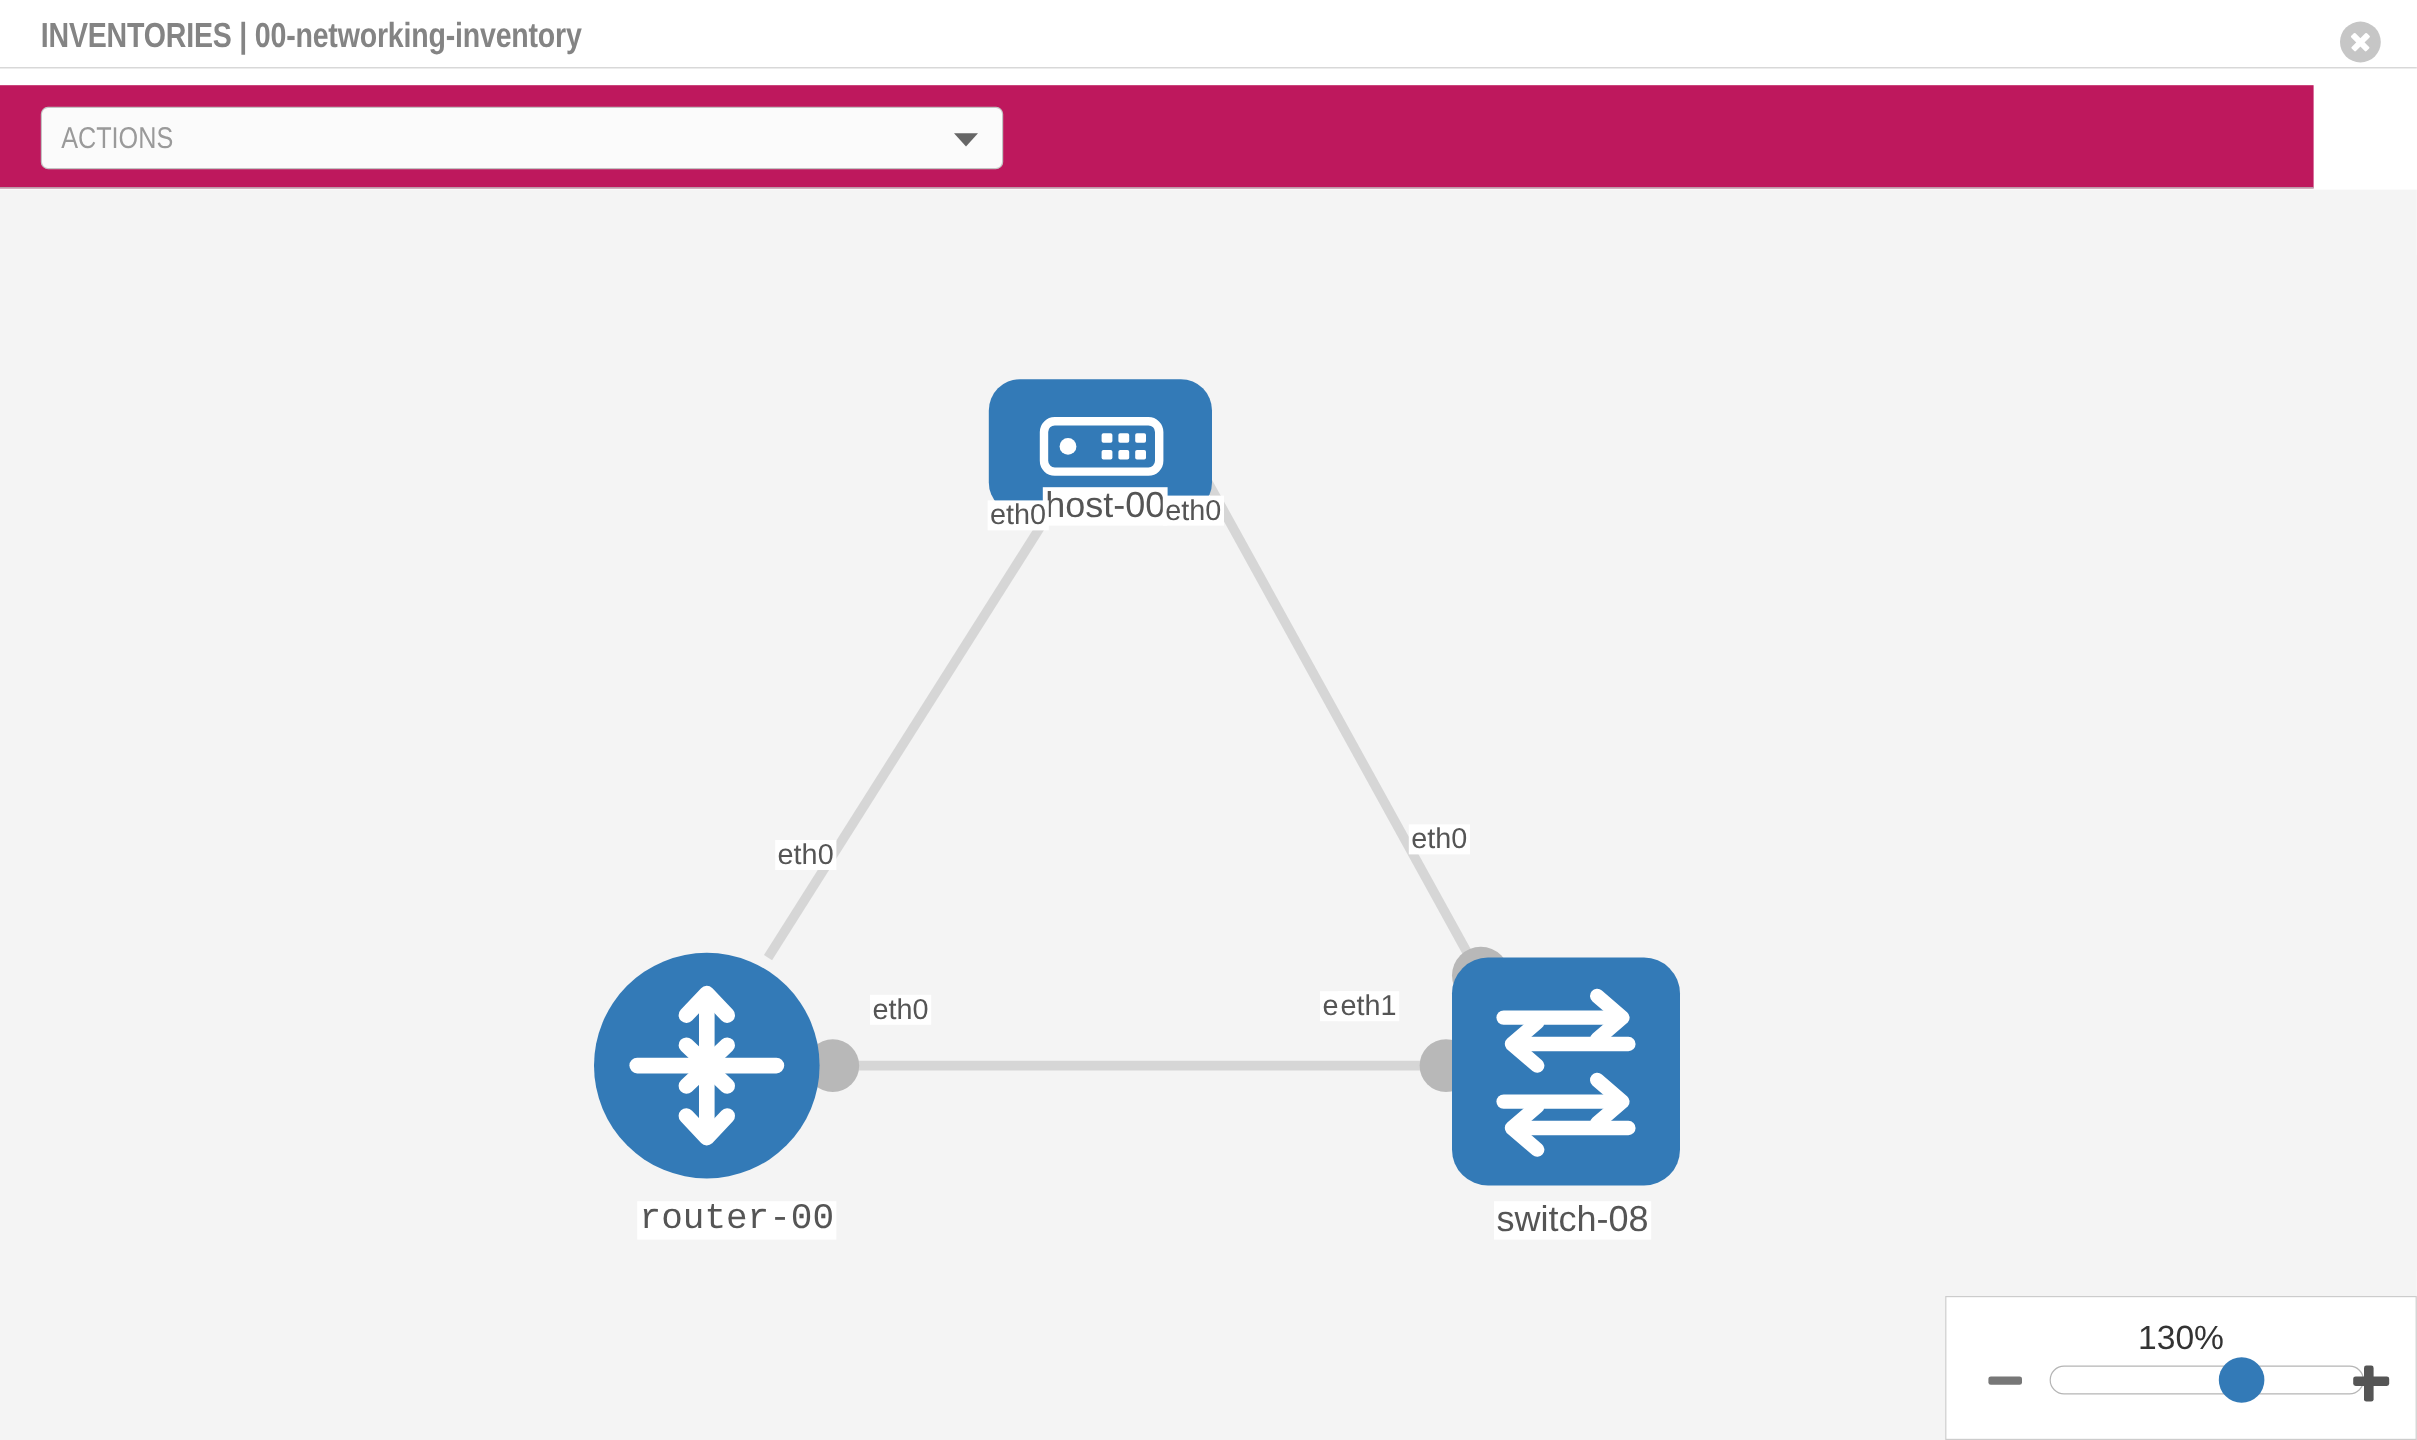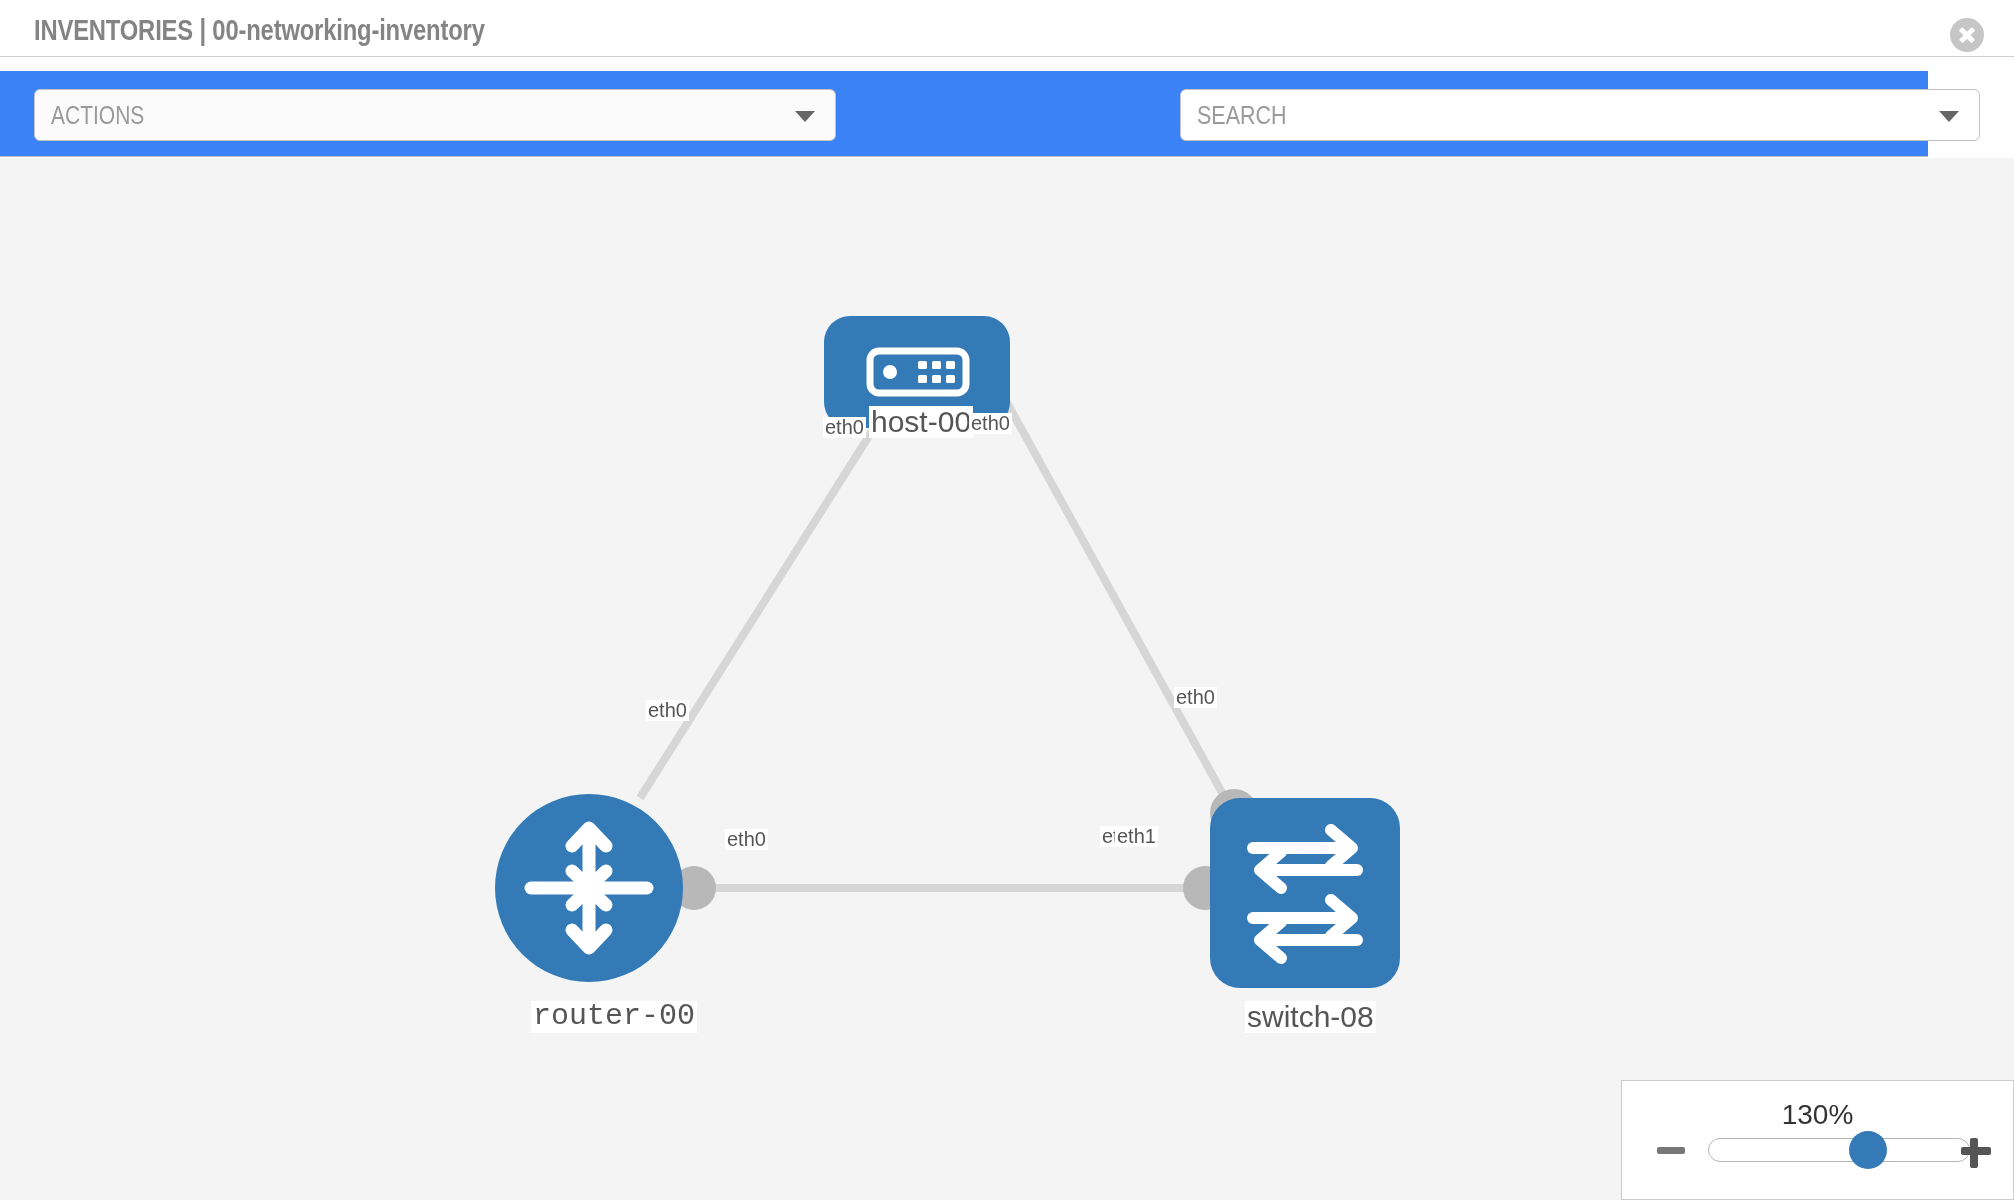--- a/index.html
+++ b/index.html
@@ -45,7 +45,7 @@
   .toolbar {
     position: absolute; left: 0; top: 71px;
     width: 1928px; height: 86px;
-    background: #3b82f6;
+    background: #be185d;
     border-bottom: 1px solid #bdbdbd;
   }
   .actions-select {

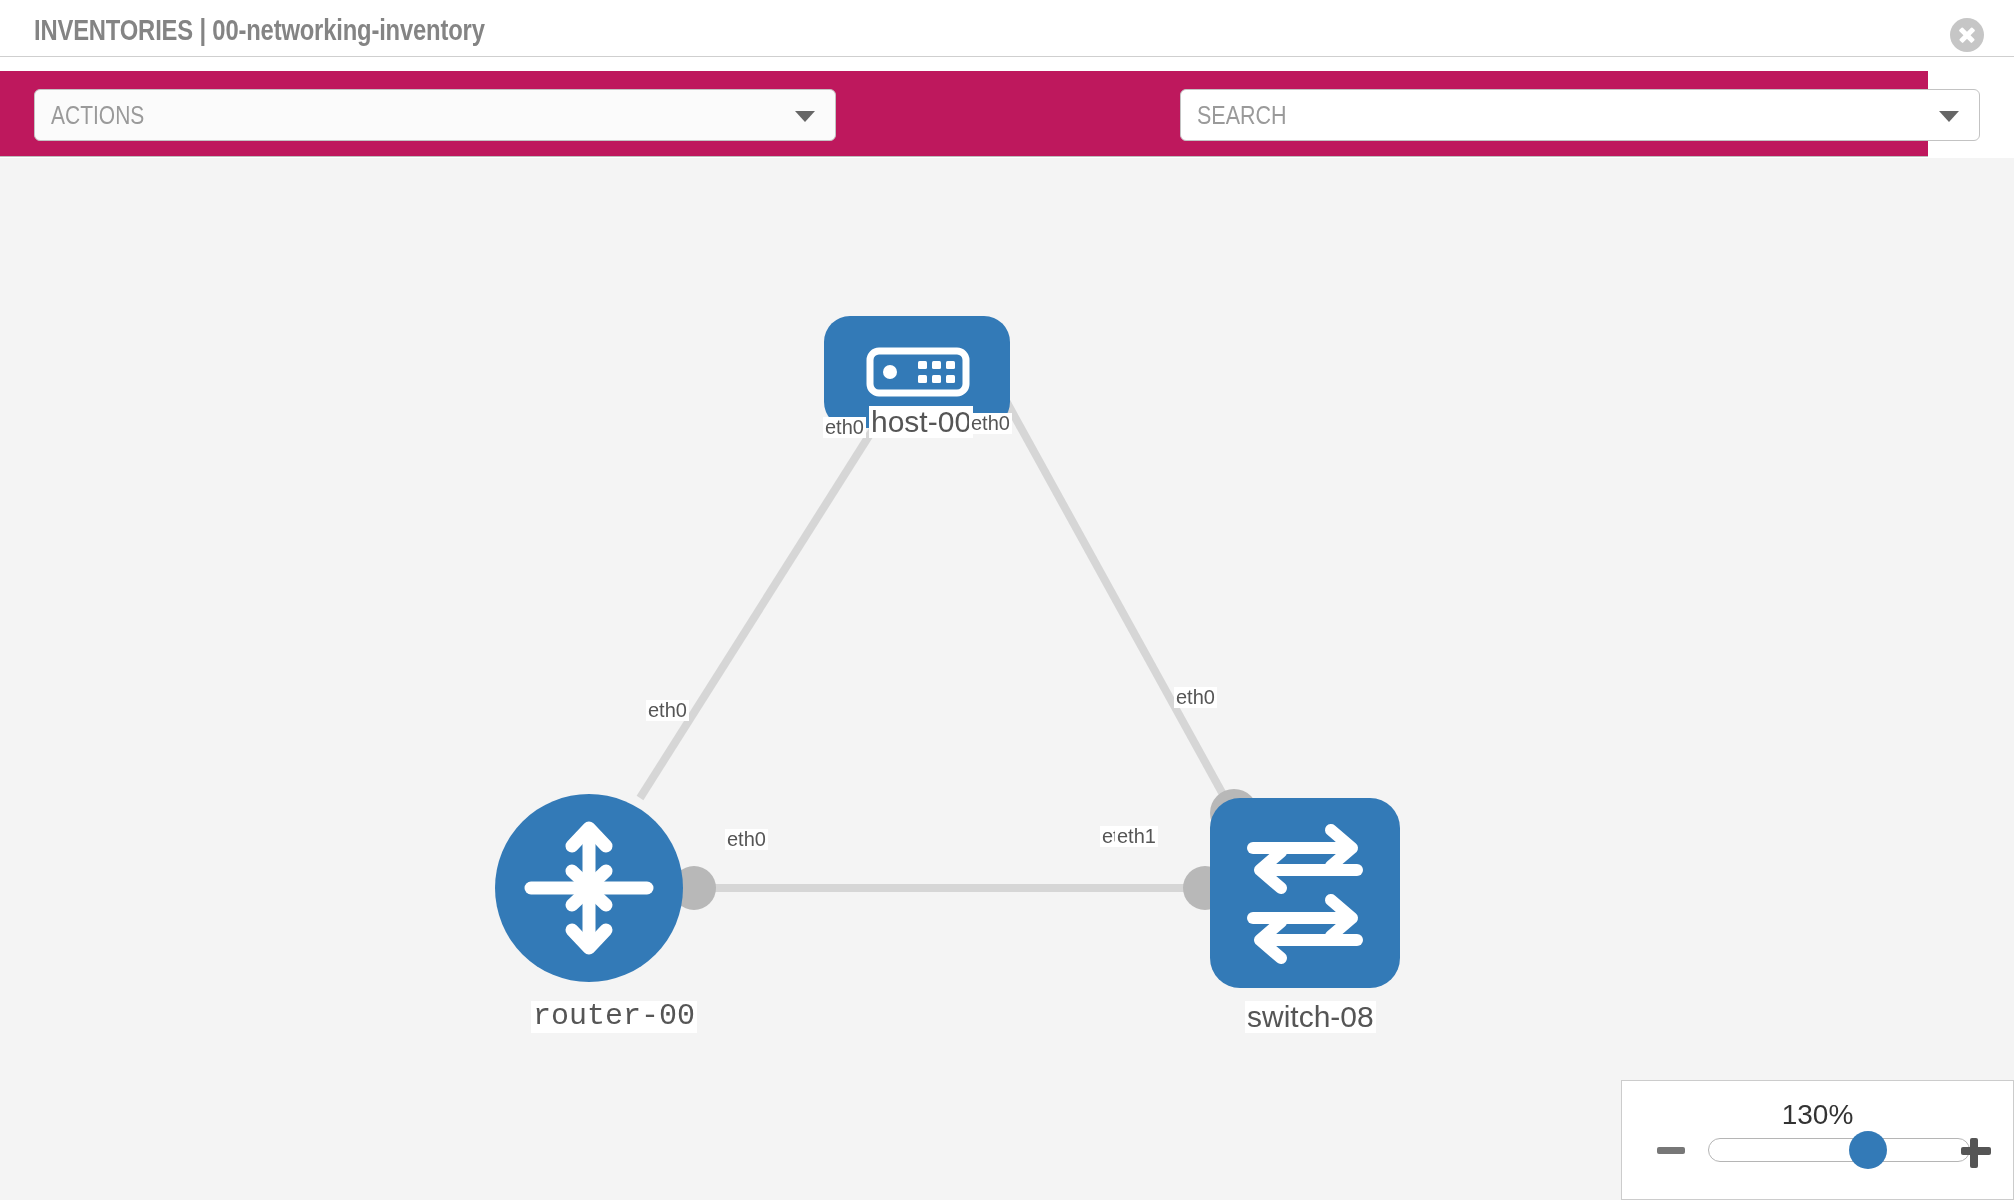--- a/index.html
+++ b/index.html
@@ -186,10 +186,6 @@
     </svg>
   </div>
 
-  <div class="search-select">
-    <div class="search-label">SEARCH</div>
-    <div class="caret"></div>
-  </div>
 </div>
 
 <div class="canvas">

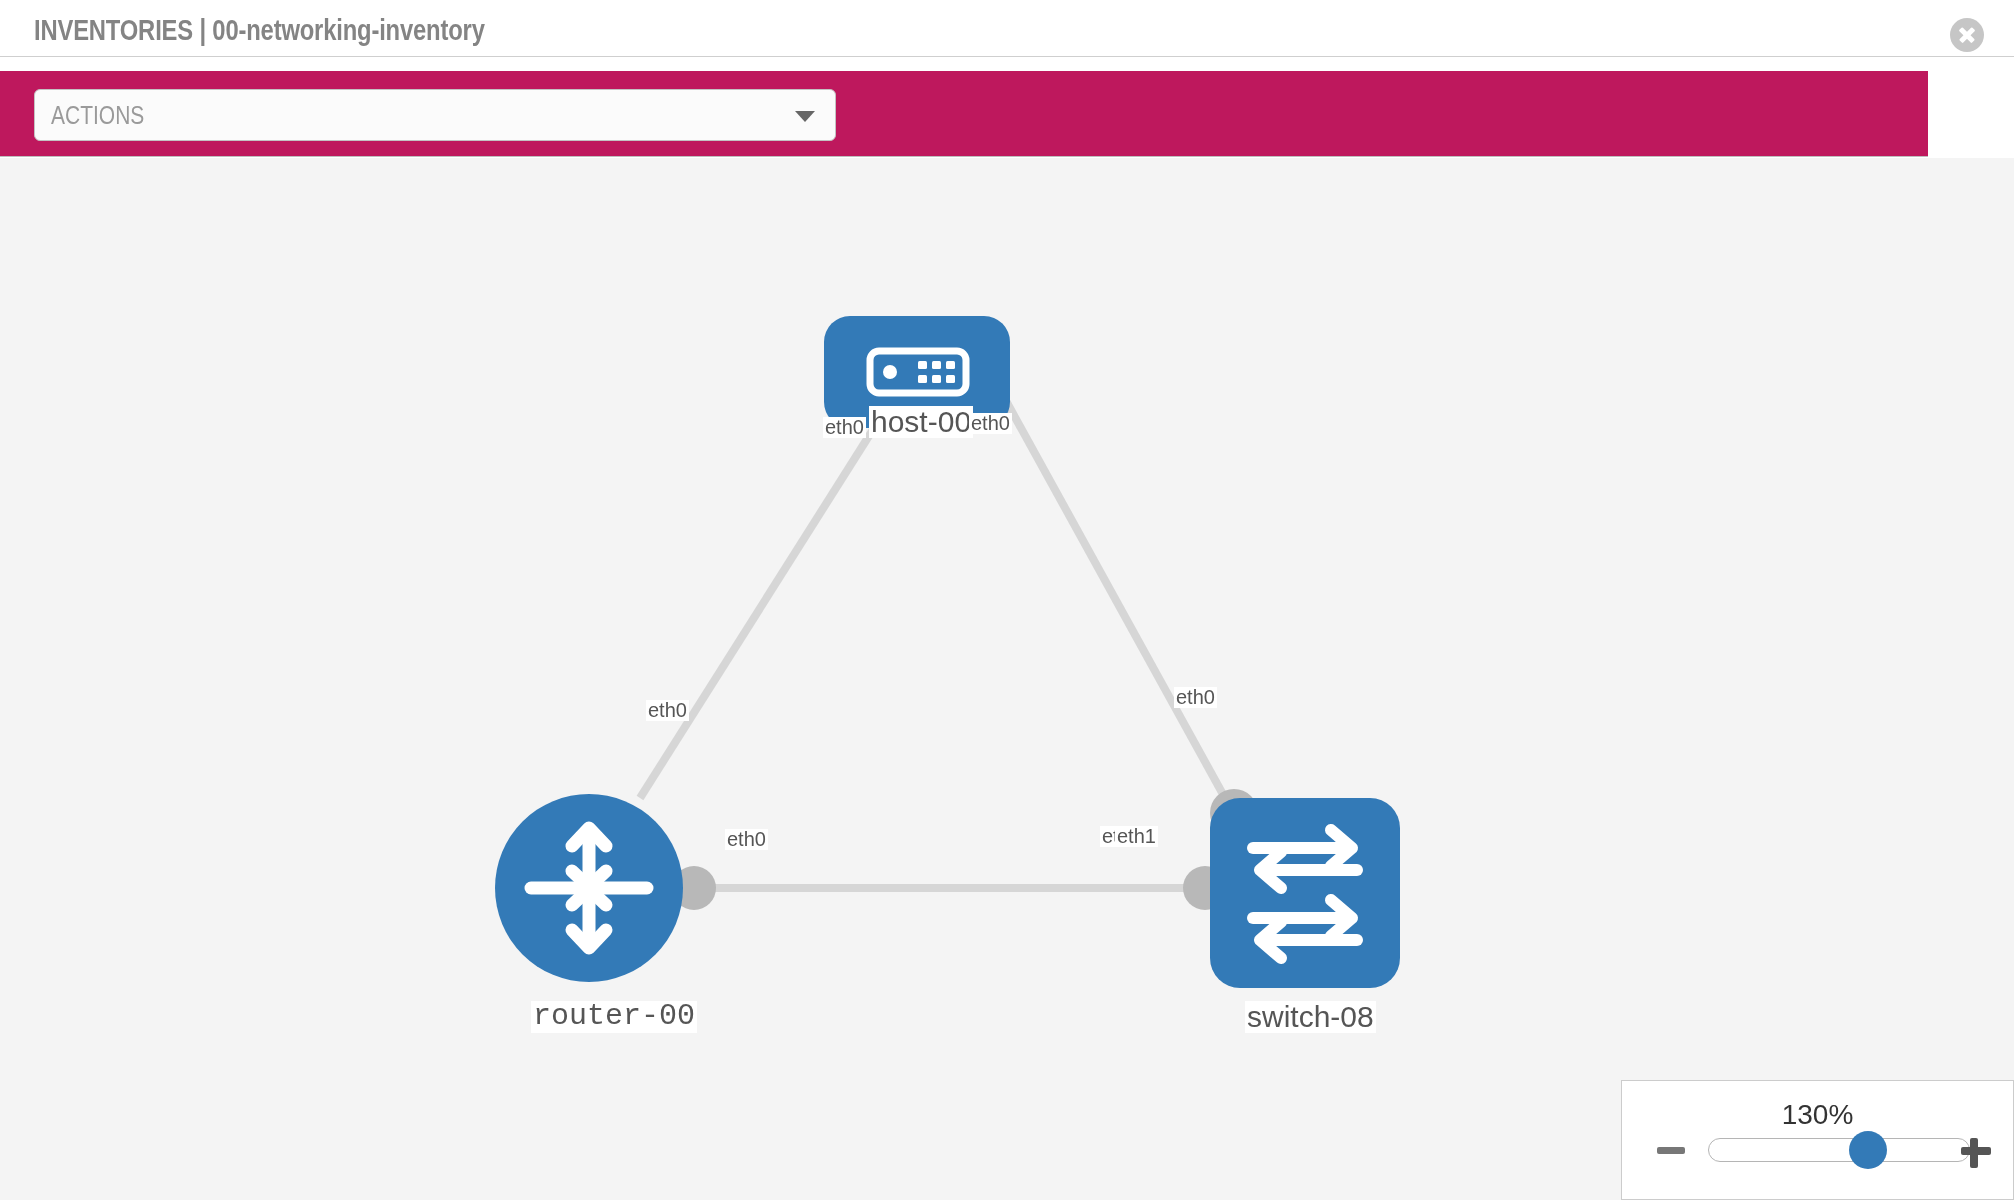--- a/index.html
+++ b/index.html
@@ -109,7 +109,7 @@
     line-height: 1.05;
   }
   .name-label { font-size: 30px; padding: 0 2px; }
-  .port-label { font-size: 20px; padding: 0 2px; }
+  .port-label { font-size: 24px; padding: 0 2px; }
 
   
   .zoom-panel {

